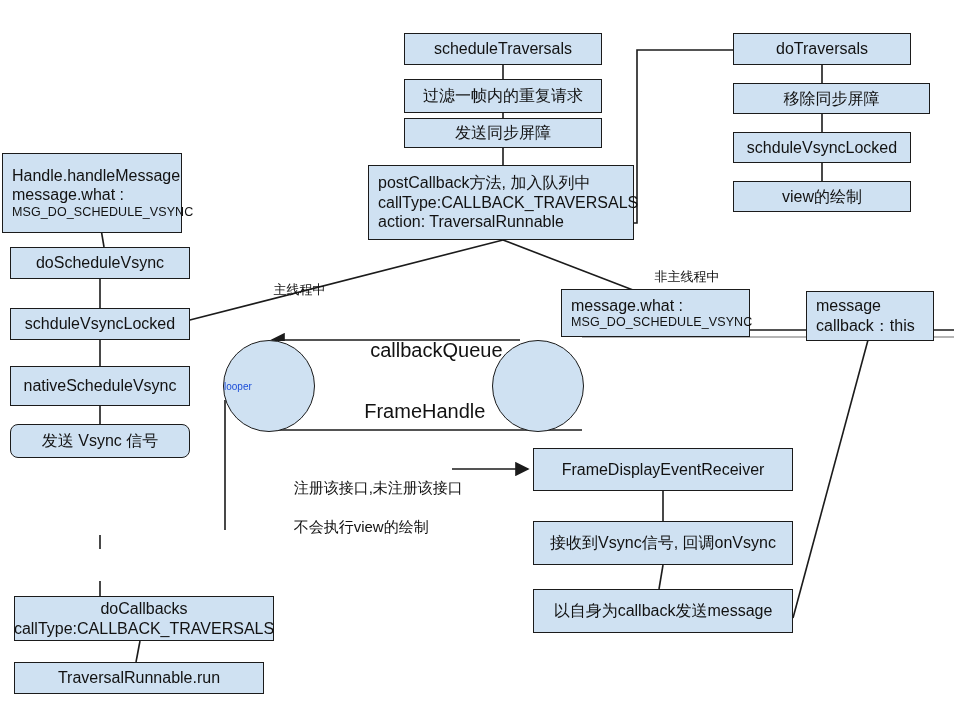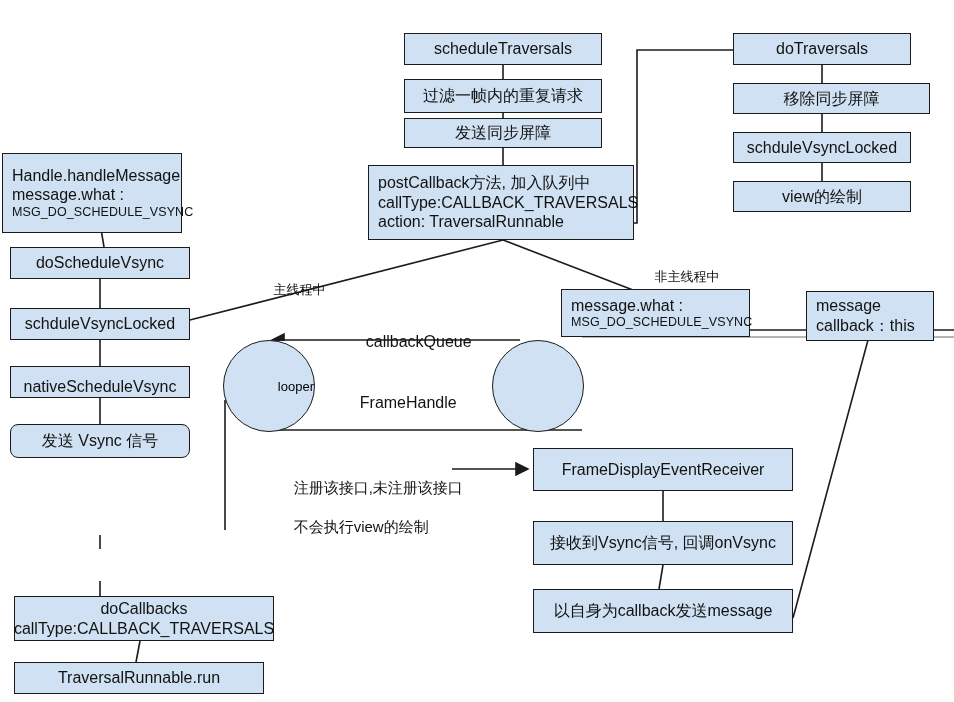--- a/index.html
+++ b/index.html
@@ -71,7 +71,7 @@
     z-index: 4;
     white-space: pre;
   }
-  .plain-label.big { font-size: 16px; }
+  .plain-label.big { font-size: 20px; }
   .plain-label.tiny { font-size: 13px; }
   .stadium-fill {
     position: absolute;

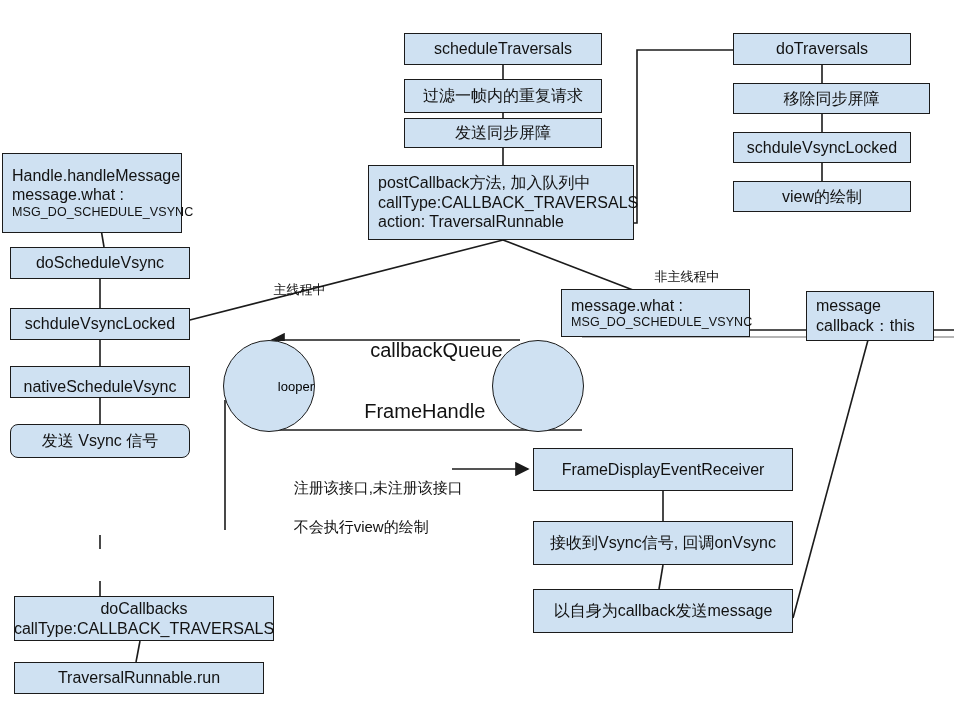--- a/index.html
+++ b/index.html
@@ -149,7 +149,7 @@
     <span class="l1">schduleVsyncLocked</span>
   </div>
 
-  <div class="node" style="left:10px; top:366px; width:180px; height:32px;justify-content:flex-end;">
+  <div class="node" style="left:10px; top:366px; width:180px; height:40px;">
     <span class="l1">nativeScheduleVsync</span>
   </div>
 

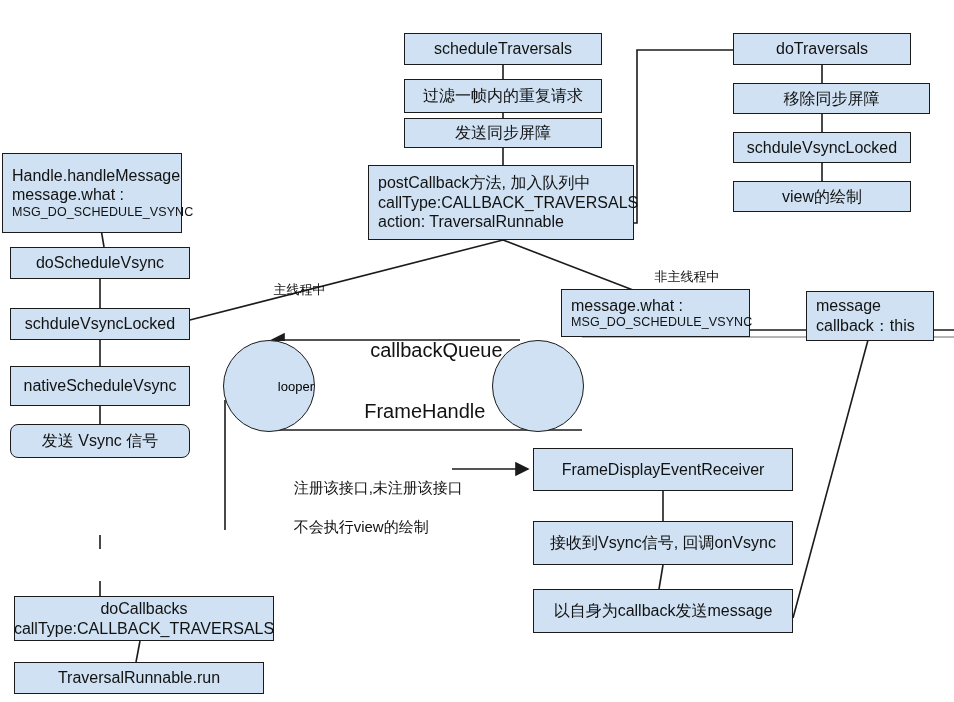--- a/index.html
+++ b/index.html
@@ -58,9 +58,9 @@
     border-radius: 50%;
     display: flex;
     align-items: center;
-    justify-content: flex-end;
-    font-size: 13px;
-    color: #000000;
+    justify-content: flex-start;
+    font-size: 10px;
+    color: #1d4ed8;
     z-index: 3;
   }
   .plain-label {

